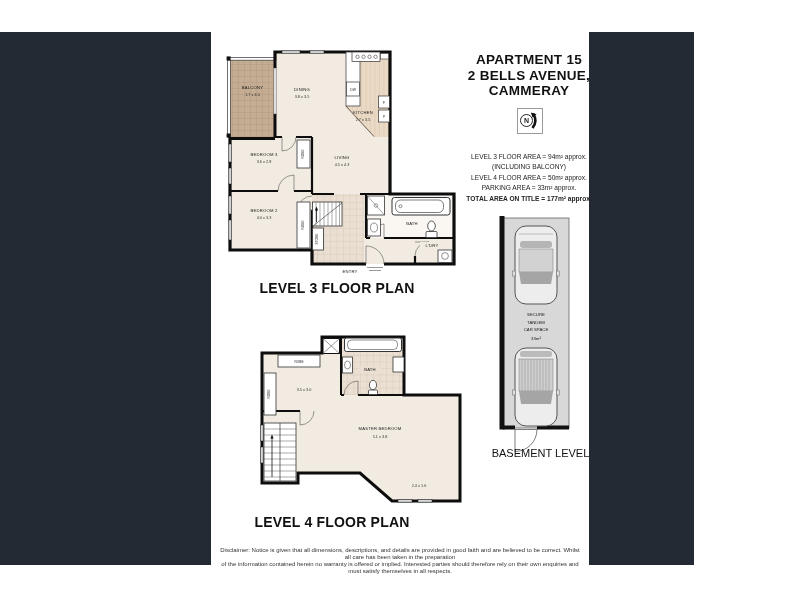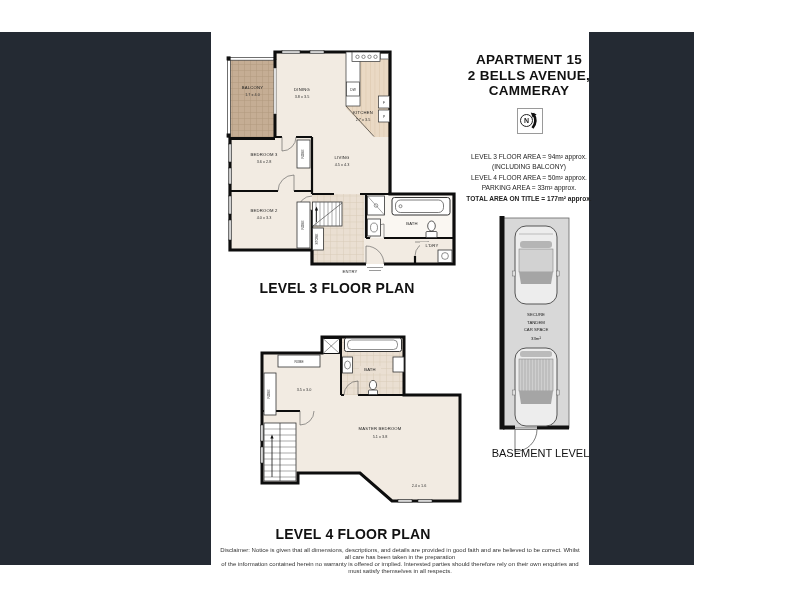--- a/index.html
+++ b/index.html
@@ -15,7 +15,7 @@
   .areas .bold{font-weight:bold;}
   .plan-title{width:180px;text-align:center;font-weight:bold;font-size:14px;letter-spacing:.2px;color:#111;}
   .l3-title{left:36px;top:248px;}
-  .l4-title{left:52px;top:482px;margin-top:12px;}
+  .l4-title{left:31px;top:482px;}
   .bsmt-title{left:252px;top:415px;width:155px;text-align:center;font-weight:normal;
               font-size:11px;line-height:13px;color:#111;}
   .disclaimer{left:6px;top:515px;width:366px;text-align:center;font-size:6px;line-height:7px;color:#333;}

